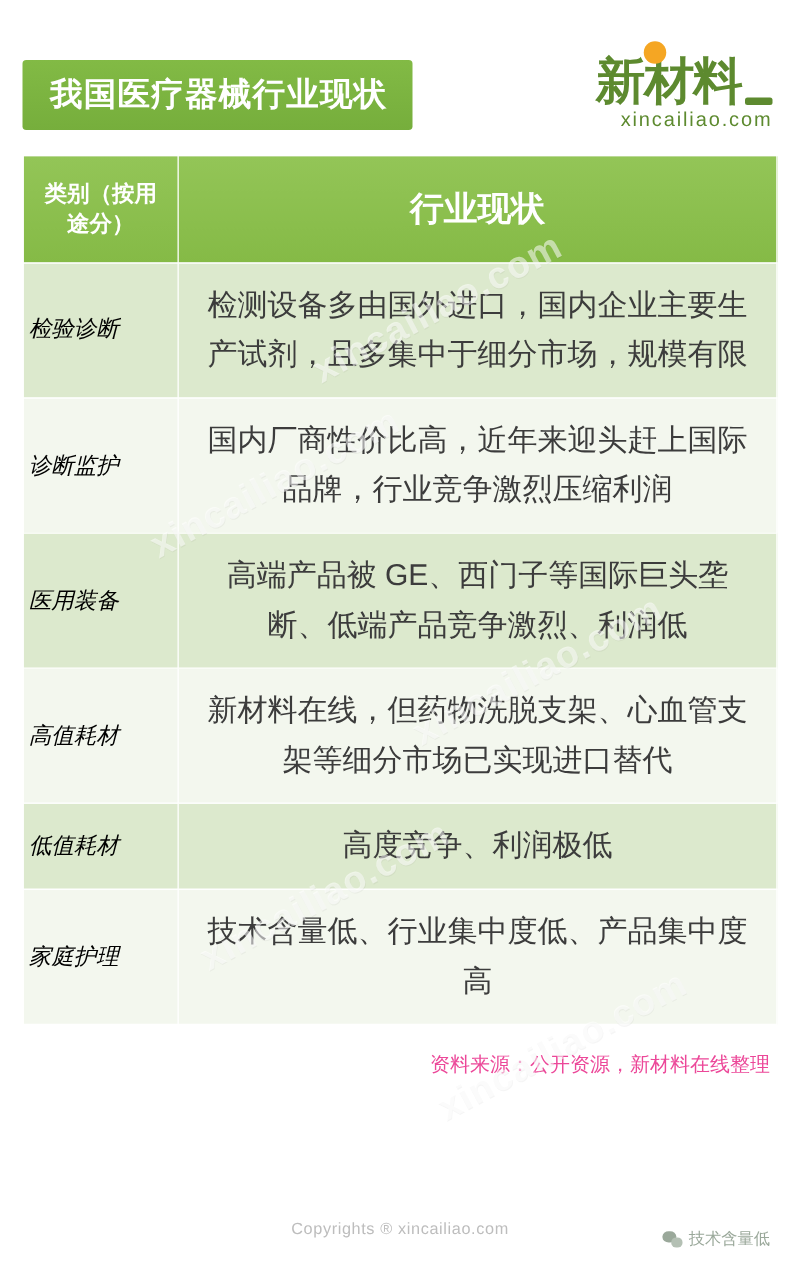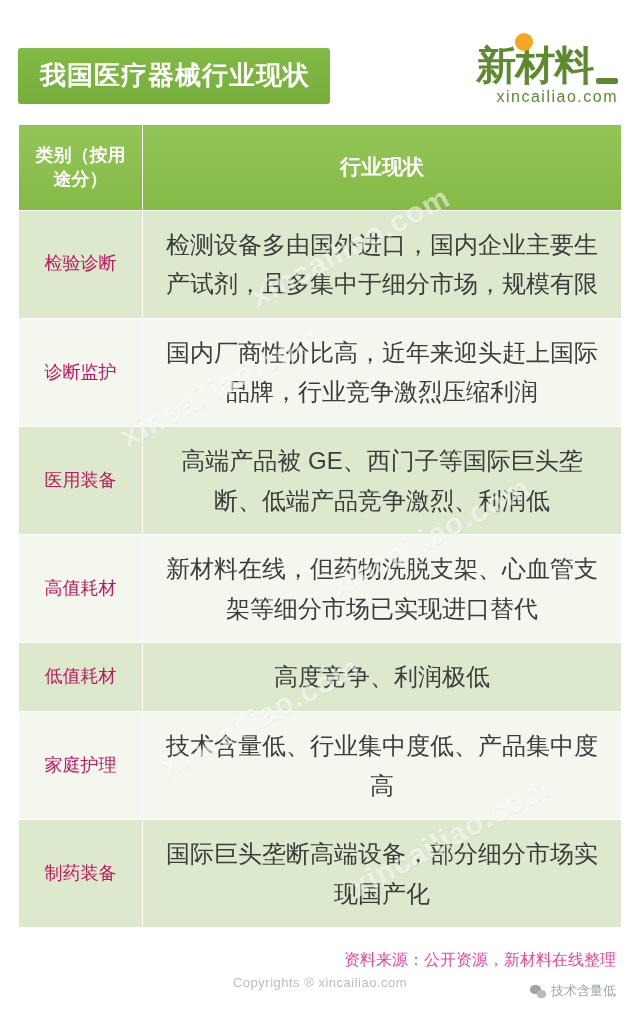--- a/index.html
+++ b/index.html
@@ -112,7 +112,7 @@
     vertical-align: middle;
   }
   table.data th.head-cat { font-size: 18px; }
-  table.data th.head-status { font-size: 21px; }
+  table.data th.head-status { font-size: 27px; }
 
   table.data td {
     border: 1px solid #ffffff;

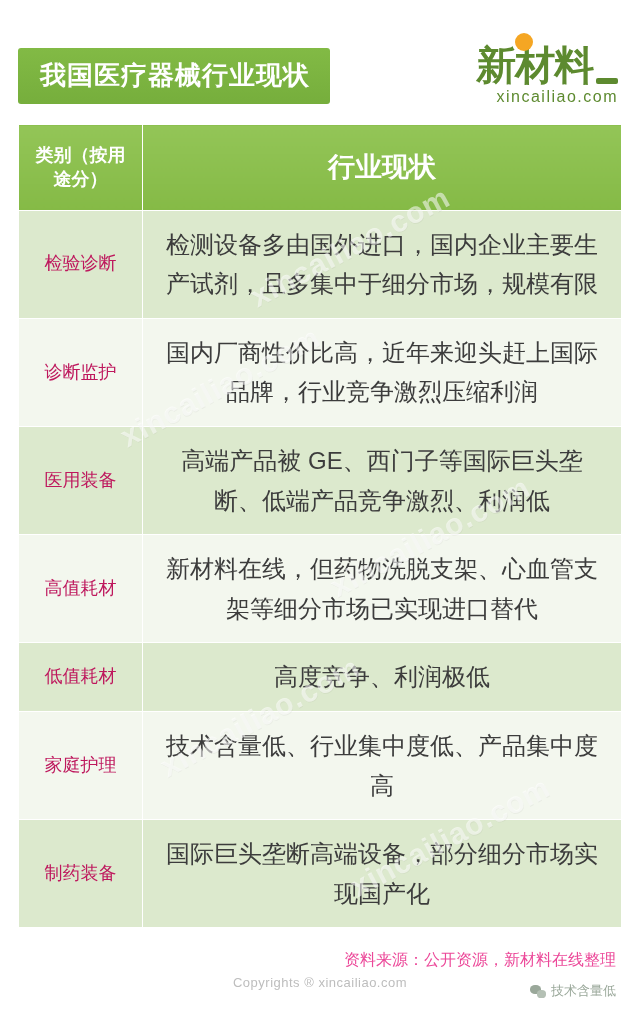--- a/index.html
+++ b/index.html
@@ -121,9 +121,10 @@
   }
   td.cat {
     font-size: 18px;
-    color: #be185d;
-    text-align: center;
+    color: #000000;
+    text-align: left;
     padding: 14px 4px;
+    font-style: italic;
   }
   td.desc {
     font-size: 24px;

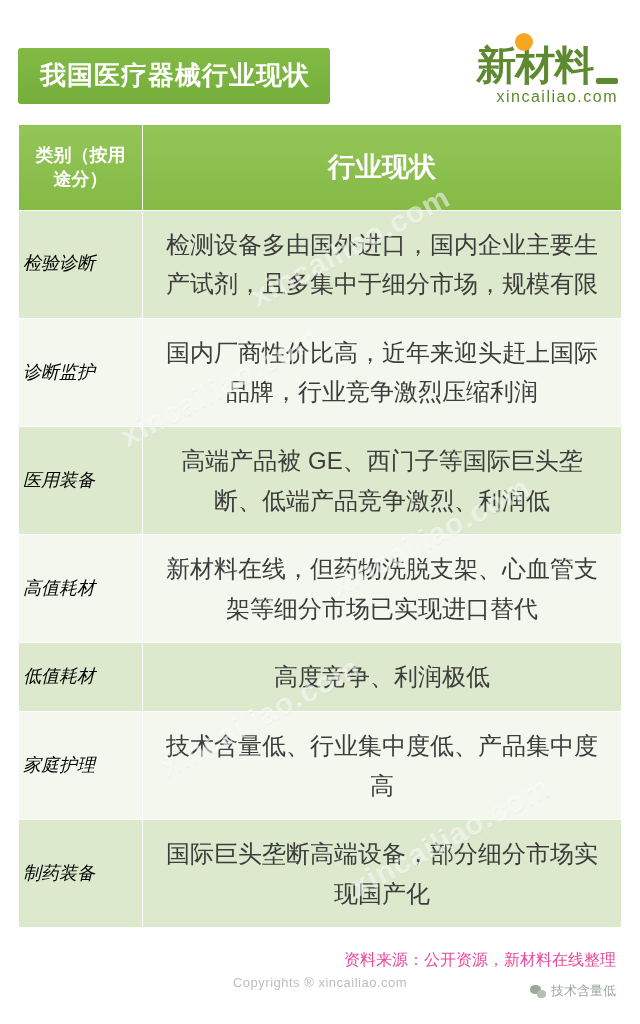--- a/index.html
+++ b/index.html
@@ -247,10 +247,6 @@
         <td class="cat">家庭护理</td>
         <td class="desc">技术含量低、行业集中度低、产品集中度高</td>
       </tr>
-      <tr class="shade">
-        <td class="cat">制药装备</td>
-        <td class="desc">国际巨头垄断高端设备，部分细分市场实现国产化</td>
-      </tr>
     </tbody>
   </table>
 

